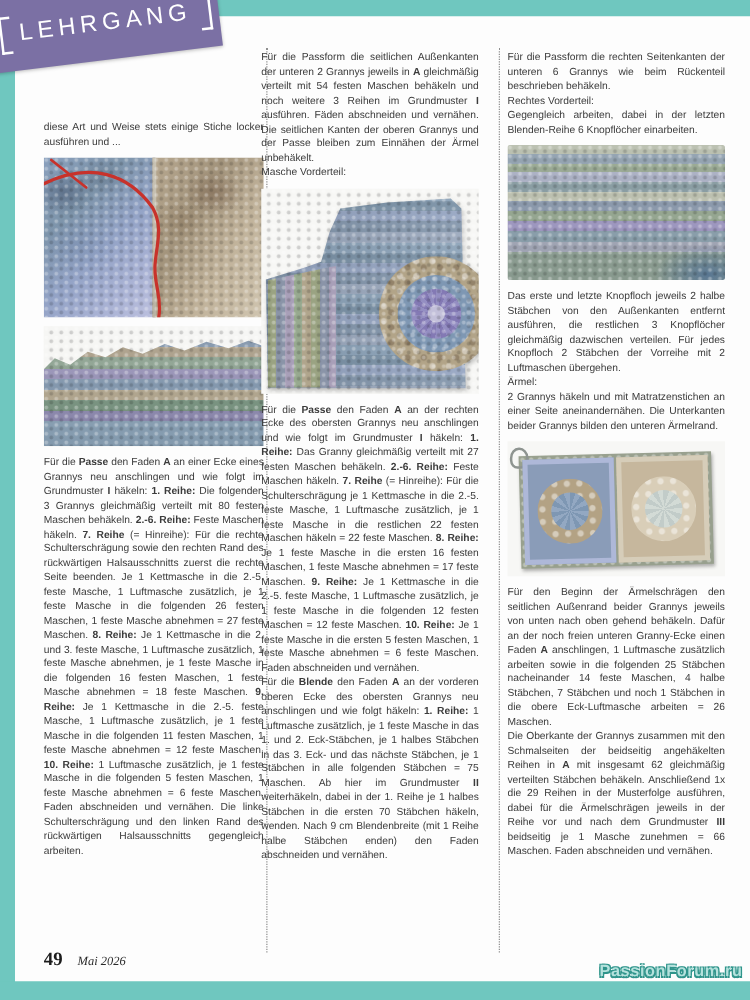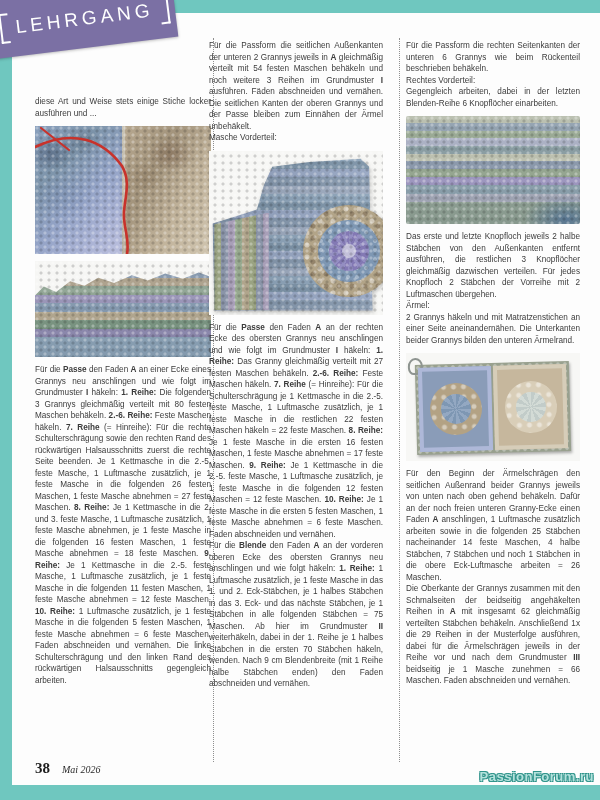--- a/index.html
+++ b/index.html
@@ -188,7 +188,7 @@
   </div>
 
   <div class="footer">
-    <span class="pageno">38</span>
+    <span class="pageno">49</span>
     <span class="issue">Mai 2026</span>
   </div>
 

